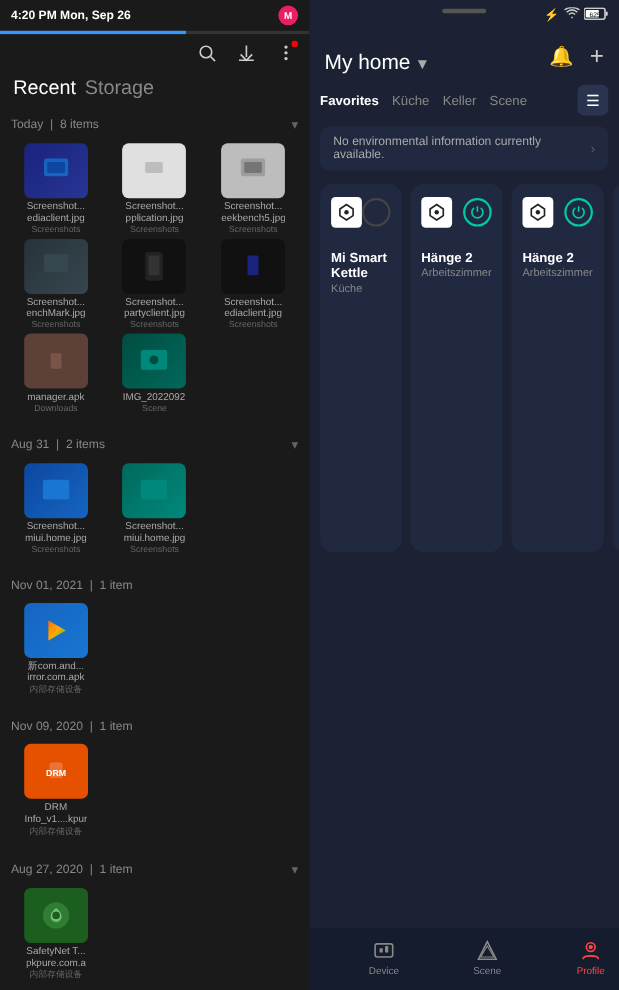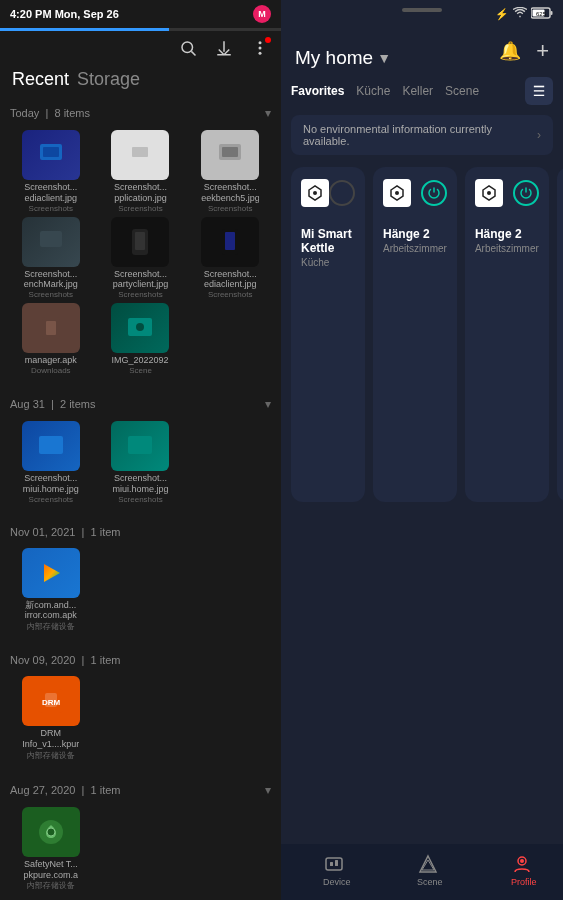--- a/index.html
+++ b/index.html
@@ -334,7 +334,7 @@
     .nav-item {
       display: flex;
       flex-direction: column;
-      align-items: flex-start;
+      align-items: center;
       gap: 2px;
       cursor: pointer;
       flex: 1;

